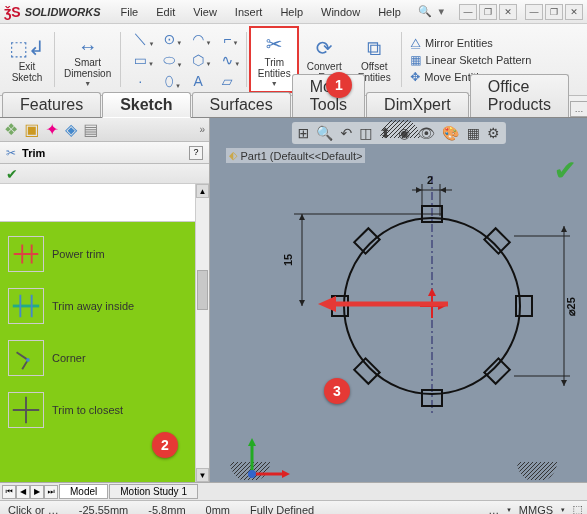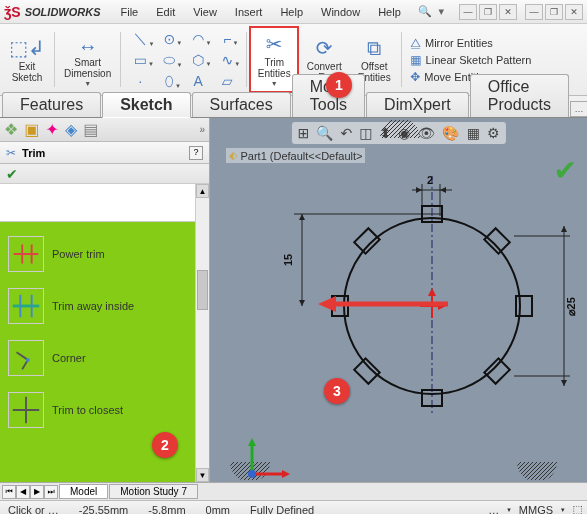--- a/index.html
+++ b/index.html
@@ -385,7 +385,7 @@
     <span class="nb">⏭</span>
   </div>
   <span class="btab">Model</span>
-  <span class="btab inactive">Motion Study 7</span>
+  <span class="btab inactive">Motion Study 1</span>
 </div>
 
 <div class="statusbar">

